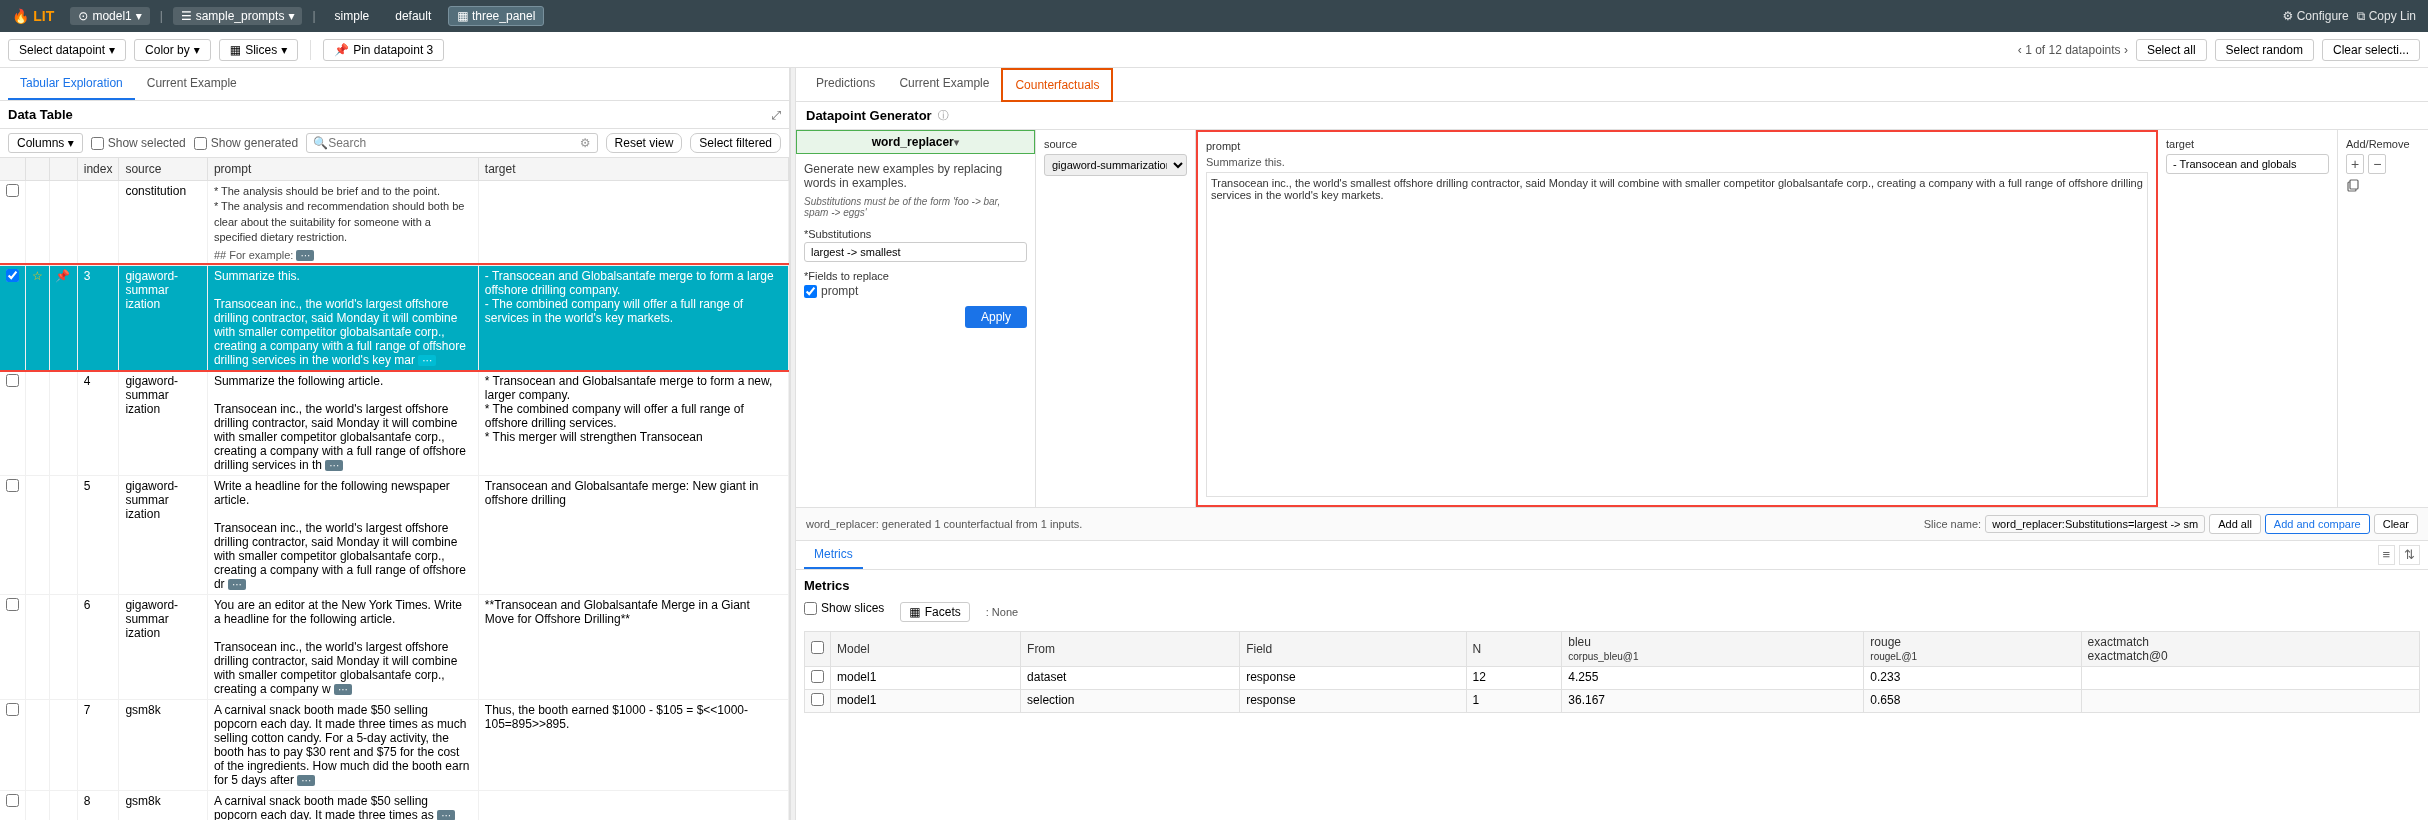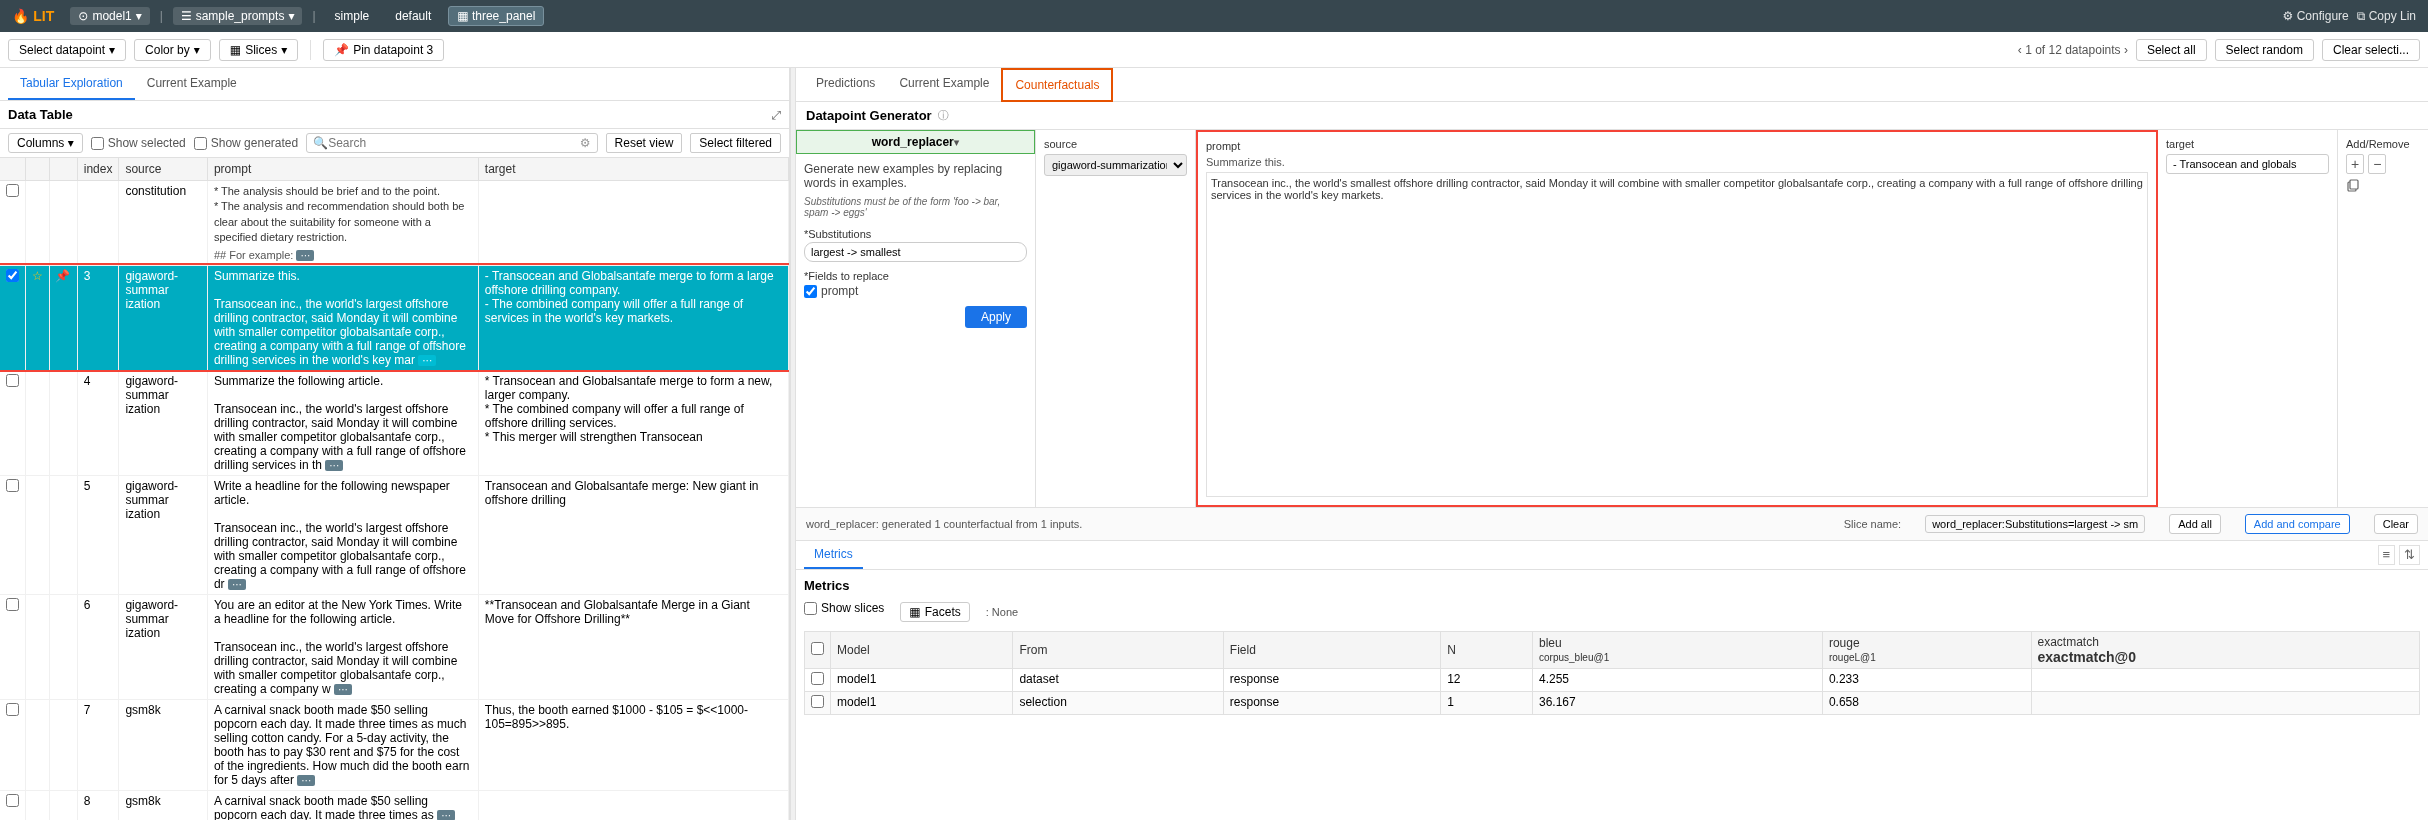--- a/index.html
+++ b/index.html
@@ -64,7 +64,7 @@
     .search-box input { border: none; outline: none; font-size: 12px; width: 100%; }
     .reset-btn, .filter-btn {
       margin-left: auto; border: 1px solid #ccc; background: #fff; padding: 2px 8px;
-      border-radius: 2px; cursor: pointer; font-size: 12px;
+      border-radius: 7px; cursor: pointer; font-size: 12px;
     }
 
     

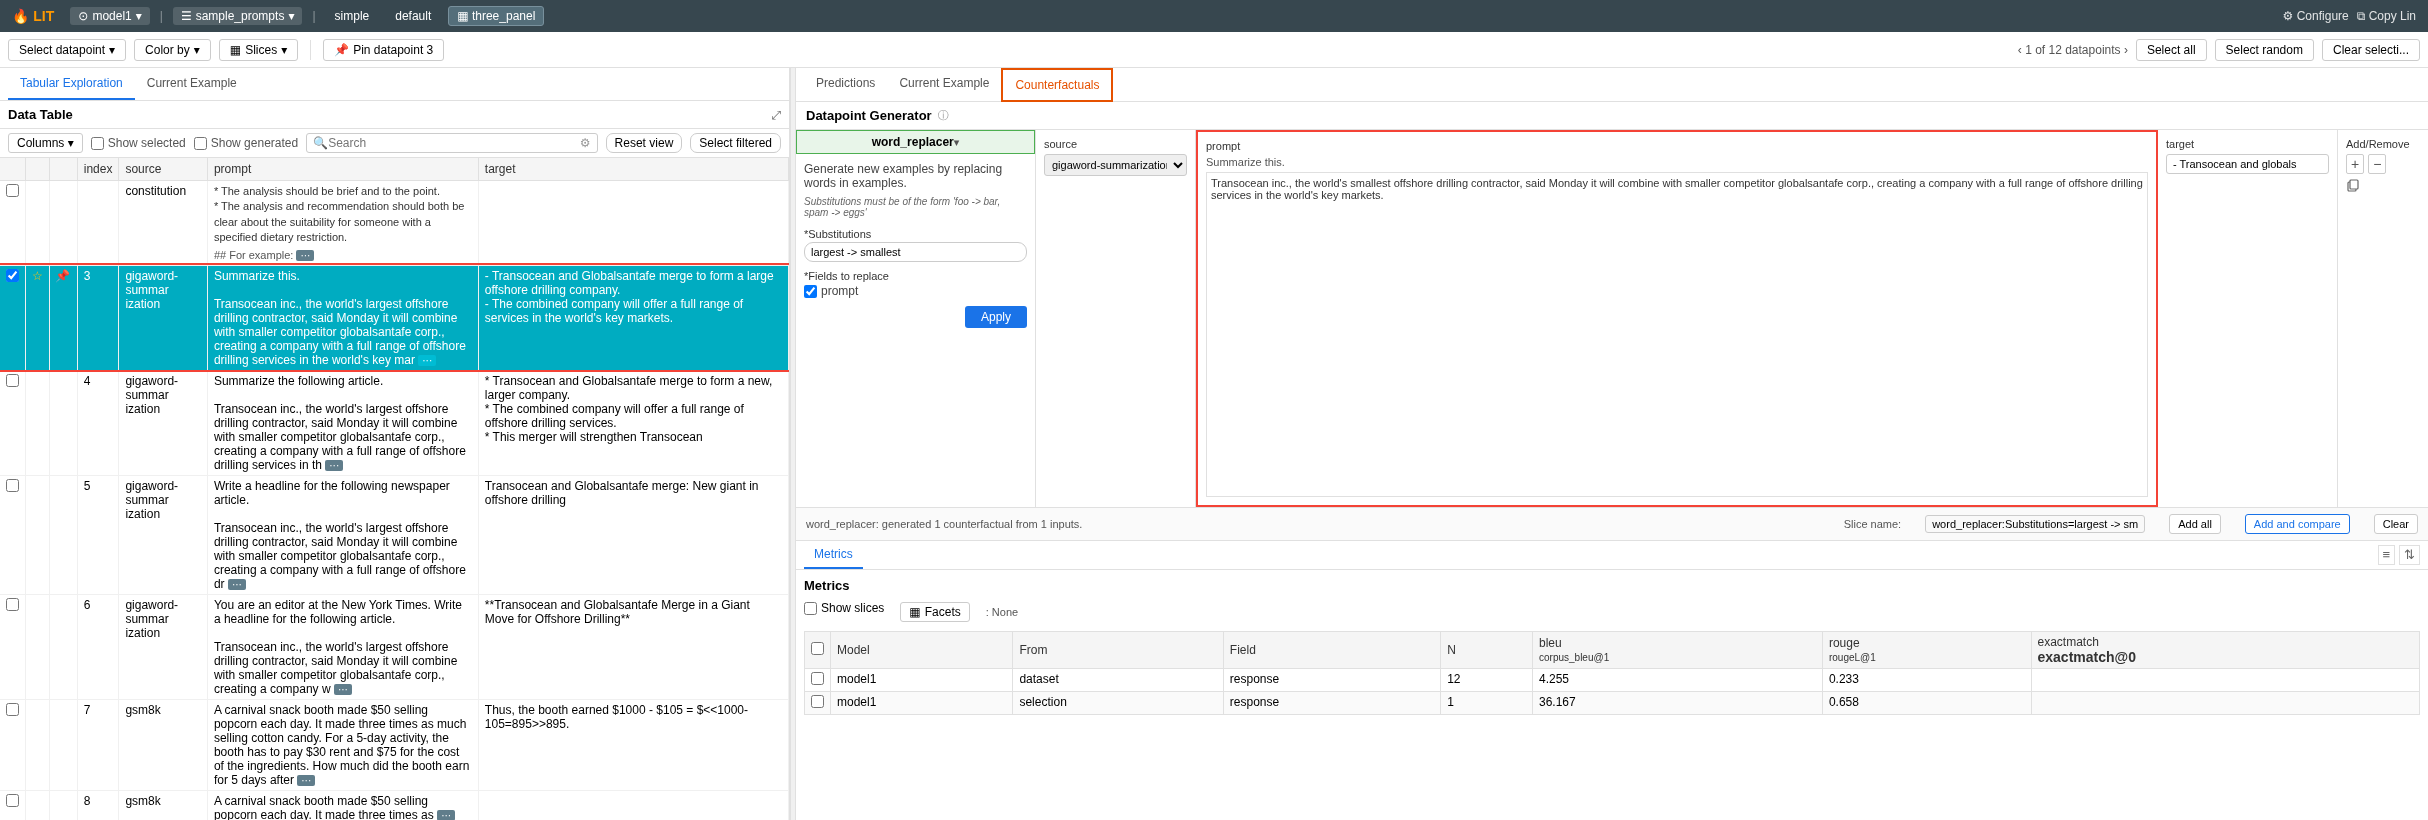--- a/index.html
+++ b/index.html
@@ -364,7 +364,7 @@
             <div style="color:#666; font-style:italic; margin-bottom:10px; font-size:10px;">Substitutions must be of the form 'foo -&gt; bar, spam -&gt; eggs'</div>
             <div style="margin-bottom:8px;">
               <div style="font-size:11px; color:#333; margin-bottom:2px;">*Substitutions</div>
-              <input type="text" style="width: 100%; border: 1px solid rgb(204, 204, 204); padding: 3px 6px; border-radius: 9px; font-size: 11px;" value="largest -&gt; smallest">
+              <input type="text" style="width: 100%; border: 1px solid rgb(204, 204, 204); padding: 3px 6px; border-radius: 3px; font-size: 11px;" value="largest -&gt; smallest">
             </div>
             <div style="margin-bottom:8px;">
               <div style="font-size:11px; color:#333; margin-bottom:2px;">*Fields to replace</div>

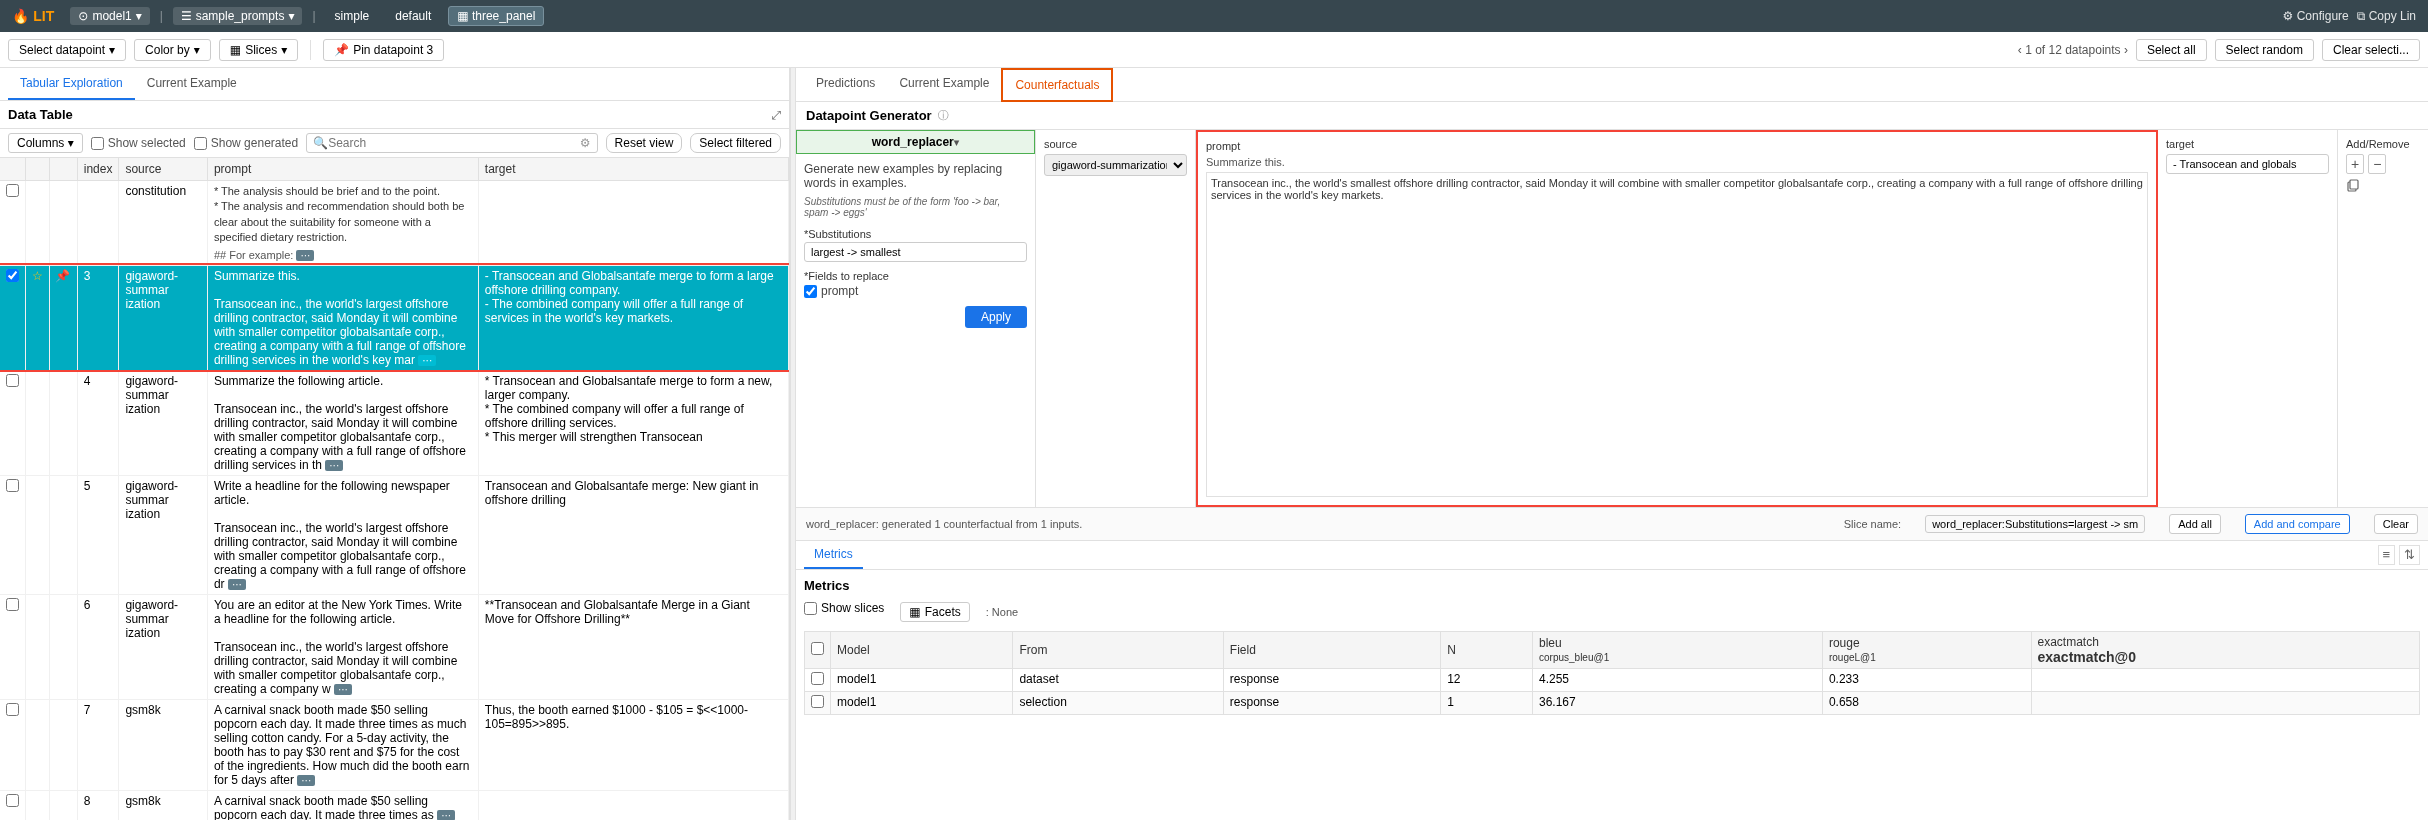--- a/index.html
+++ b/index.html
@@ -413,7 +413,7 @@
 
       </div>
 
-      <div style="border-top:1px solid #e0e0e0; padding:6px 10px; display:flex; align-items:center; gap:24px; background:#fafafa;">
+      <div style="border-top:1px solid #e0e0e0; padding:6px 10px; display:flex; align-items:center; gap:4px; background:#fafafa;">
         <span style="font-size:11px; color:#555; flex:1;">word_replacer: generated 1 counterfactual from 1 inputs.</span>
         <span style="font-size:11px; color:#555;">Slice name:</span>
         <span style="border:1px solid #ccc; padding:2px 6px; border-radius:3px; font-size:11px; background:#f9f9f9;">word_replacer:Substitutions=largest -&gt; sm</span>

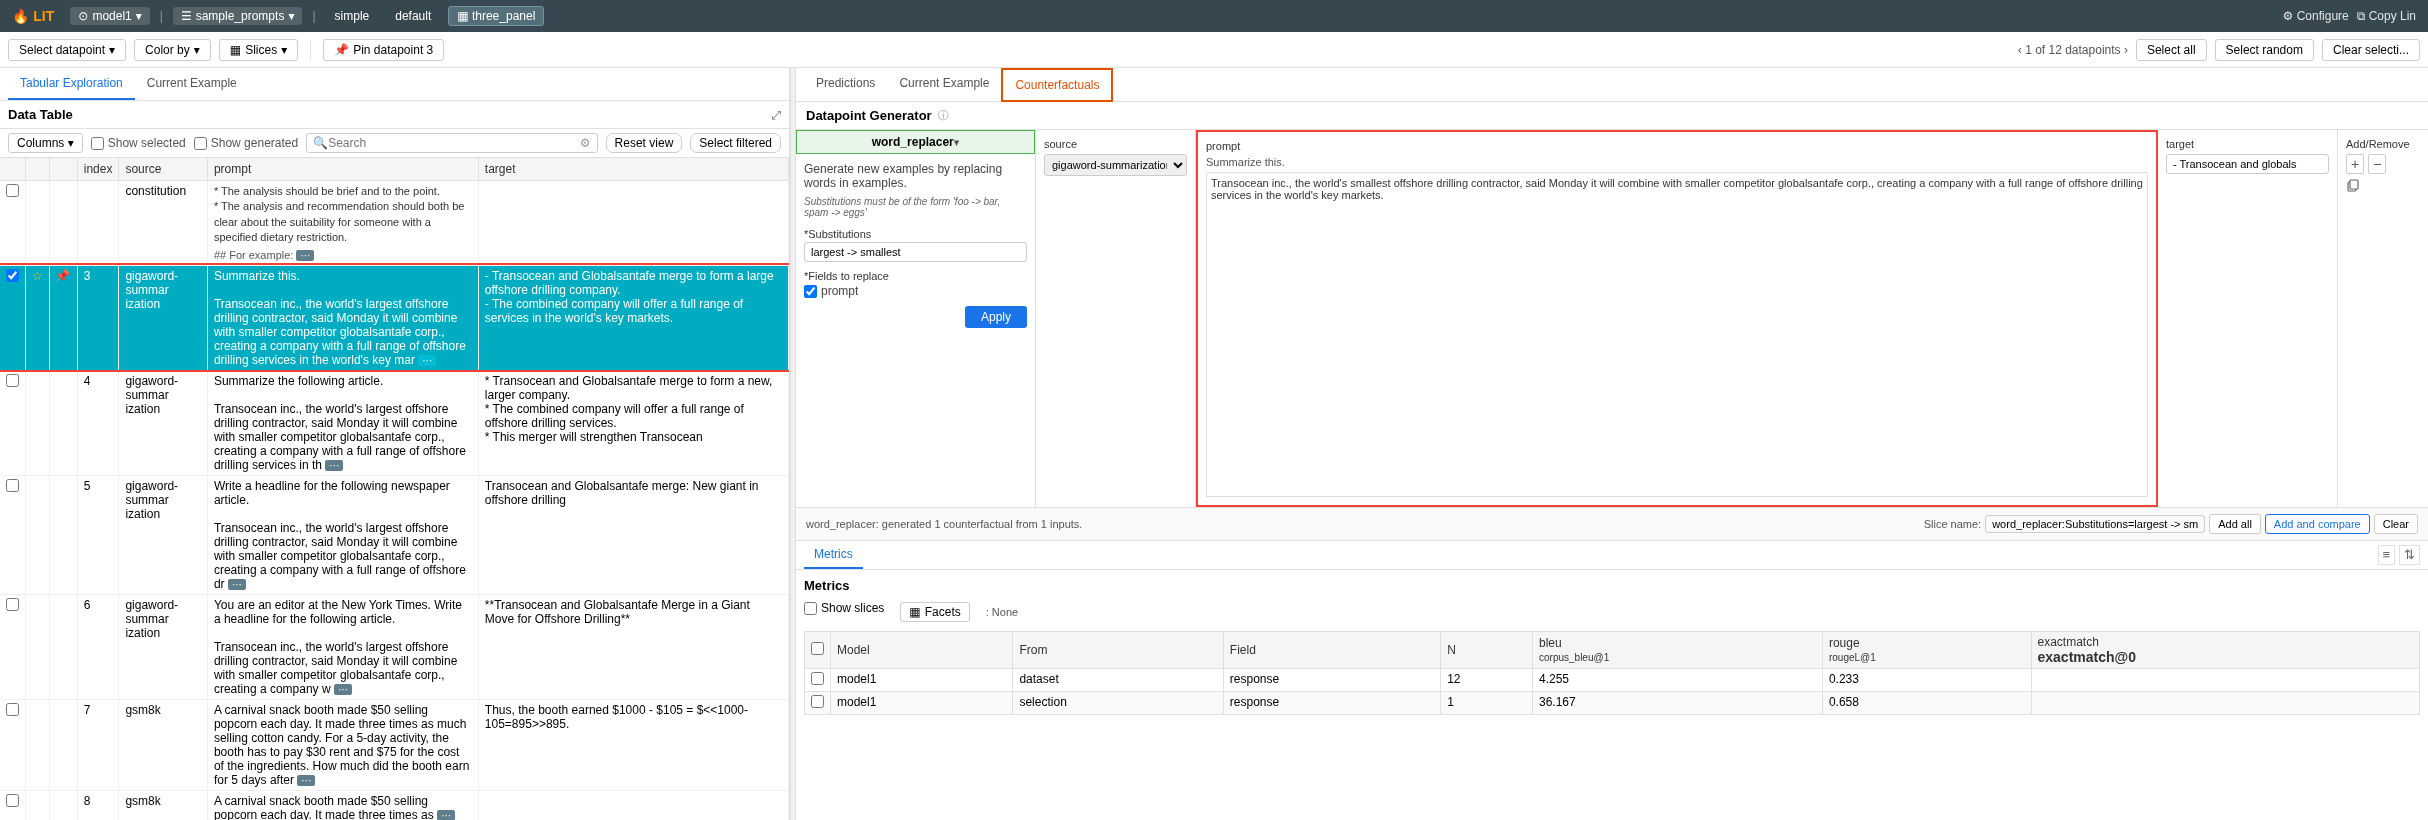--- a/index.html
+++ b/index.html
@@ -453,7 +453,7 @@
                 <th>N</th>
                 <th>bleu<br><span style="font-weight:normal; font-size:10px;">corpus_bleu@1</span></th>
                 <th>rouge<br><span style="font-weight:normal; font-size:10px;">rougeL@1</span></th>
-                <th>exactmatch<br><span style="font-weight:bold; font-size:14px;">exactmatch@0</span></th>
+                <th>exactmatch<br><span style="font-weight:normal; font-size:12px;">exactmatch@0</span></th>
               </tr>
             </thead>
             <tbody>

